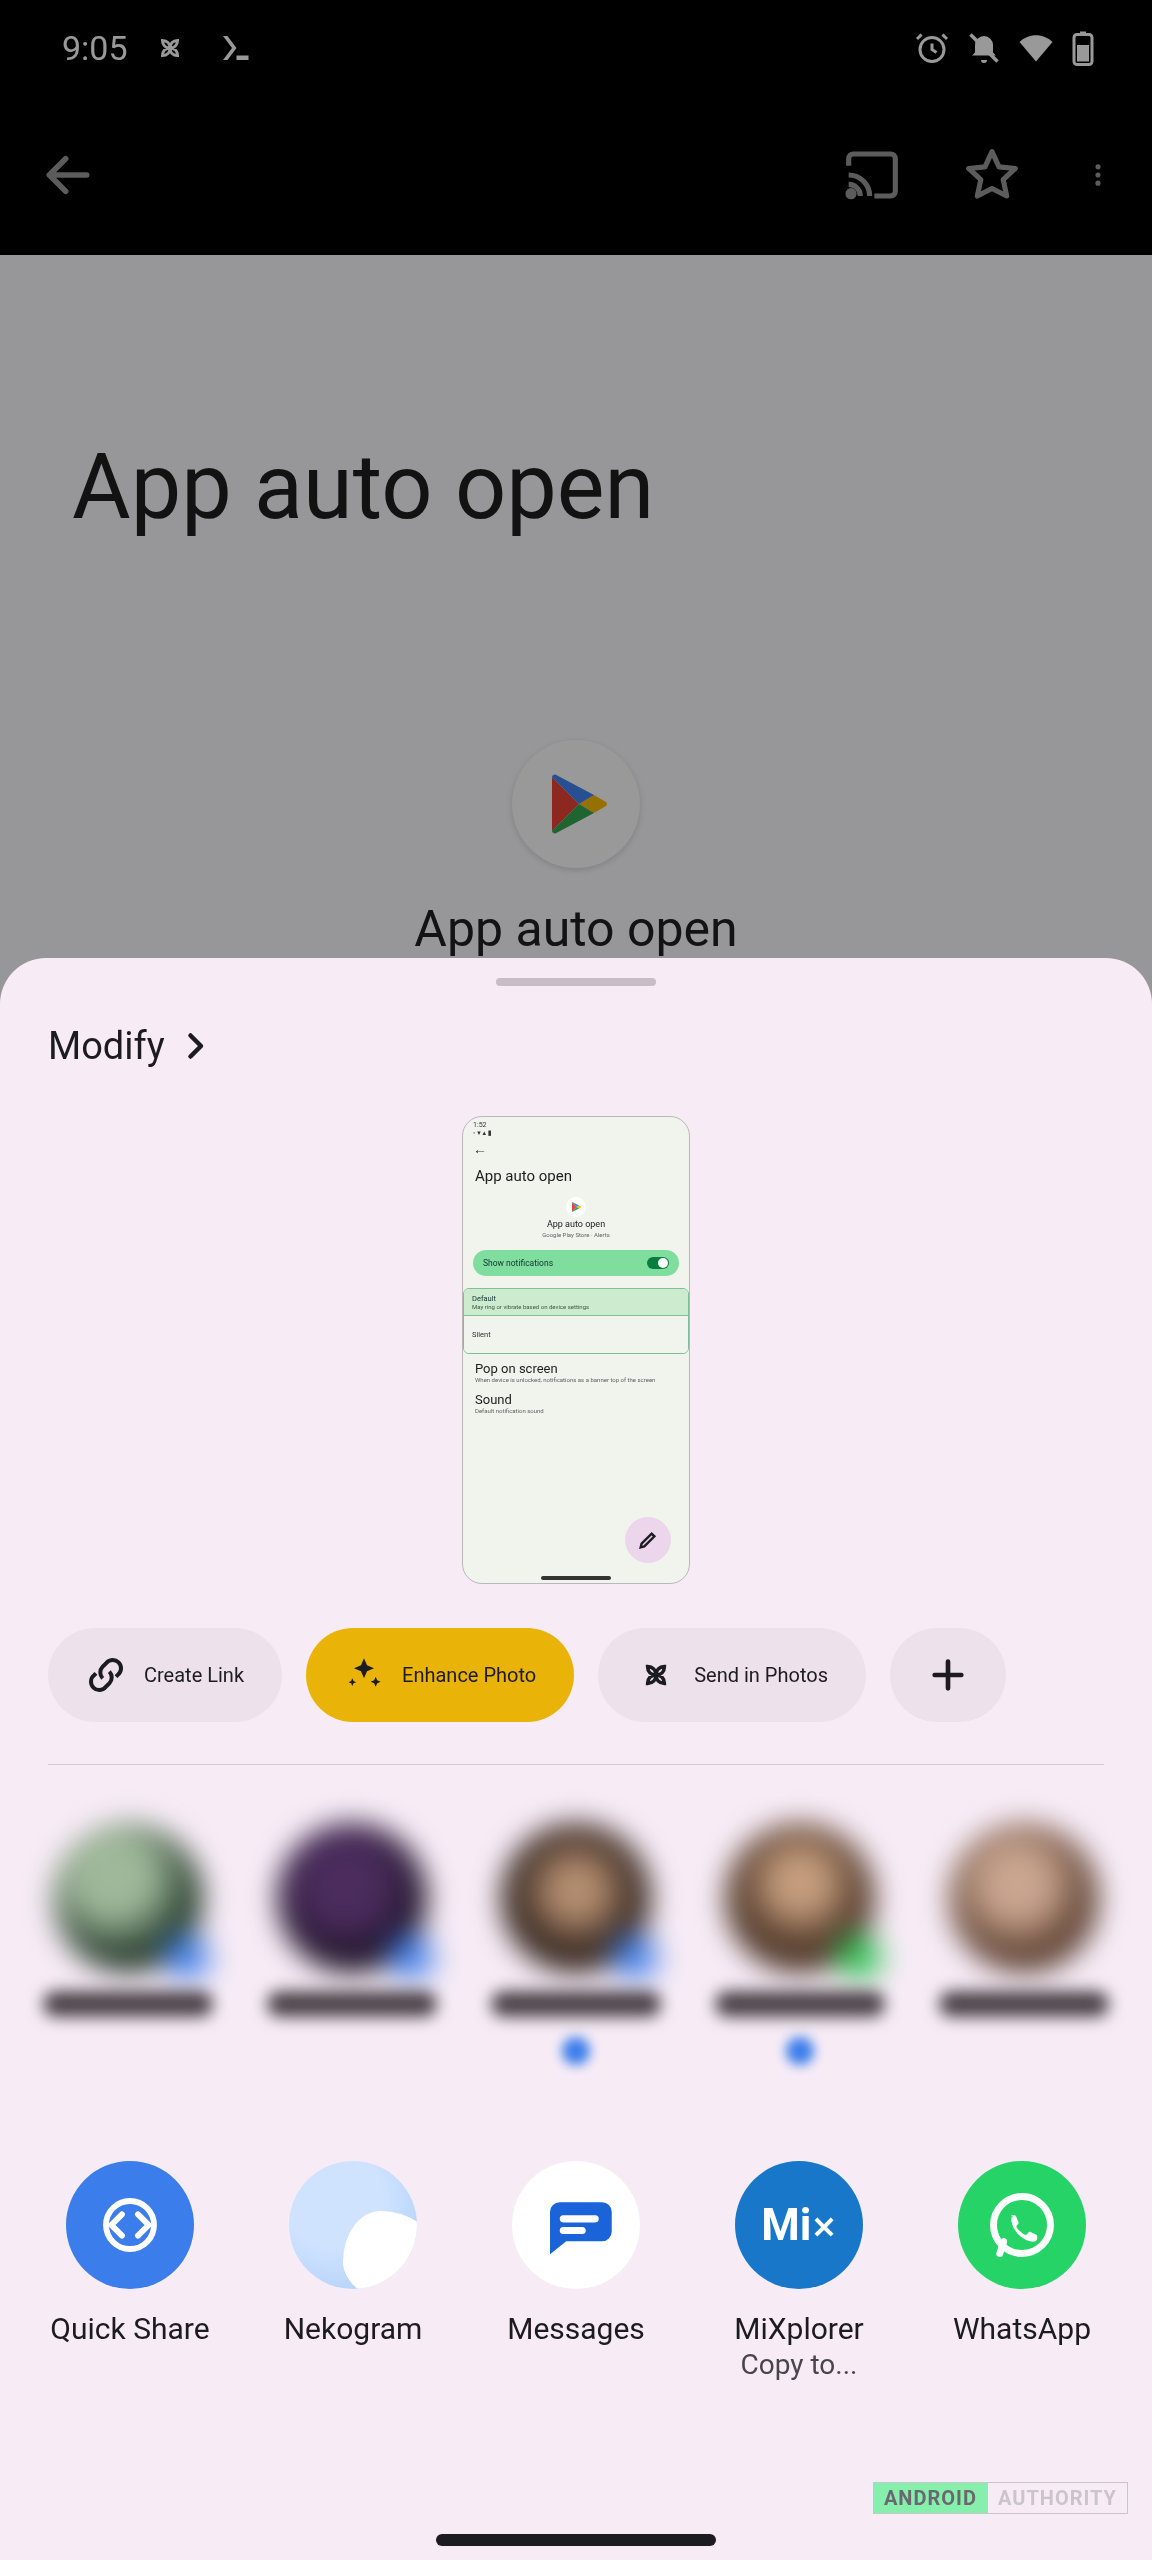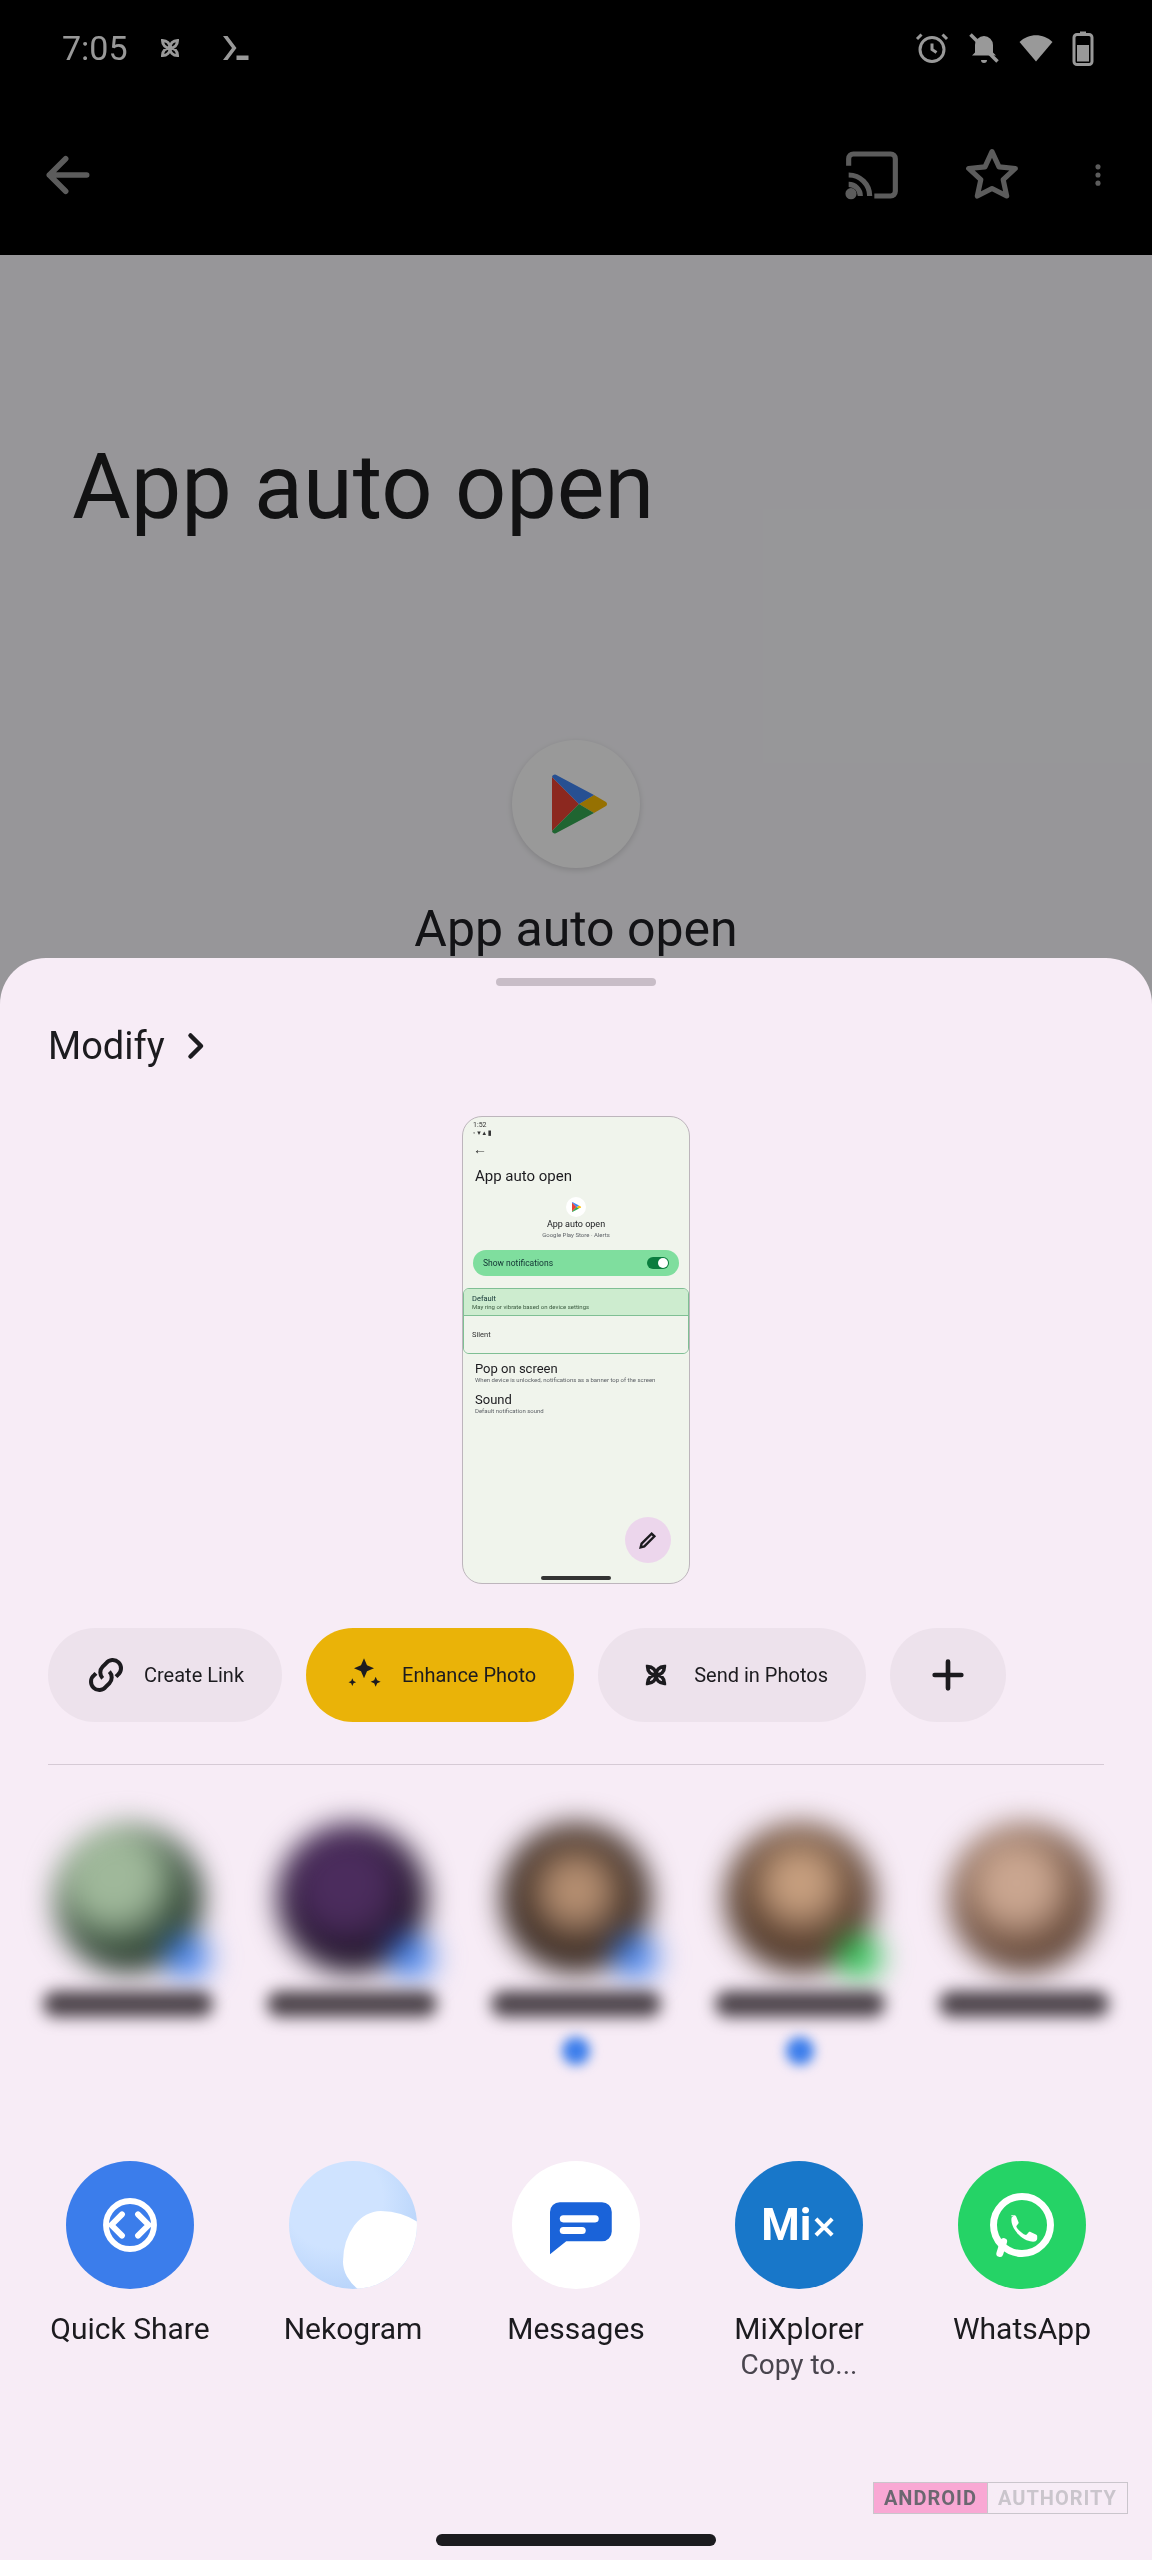--- a/index.html
+++ b/index.html
@@ -116,7 +116,7 @@
 
 <div class="status-bar">
   <div class="status-left">
-    <span>7:05</span>
+    <span>9:05</span>
     <span class="status-icon">
       <svg viewBox="0 0 24 24" fill="none" stroke="currentColor" stroke-width="2">
           <path d="M12 12c0-3 2-5 5-5 0 3-2 5-5 5zm0 0c0 3-2 5-5 5 0-3 2-5 5-5zm0 0c-3 0-5-2-5-5 3 0 5 2 5 5zm0 0c3 0 5 2 5 5-3 0-5-2-5-5z"></path>

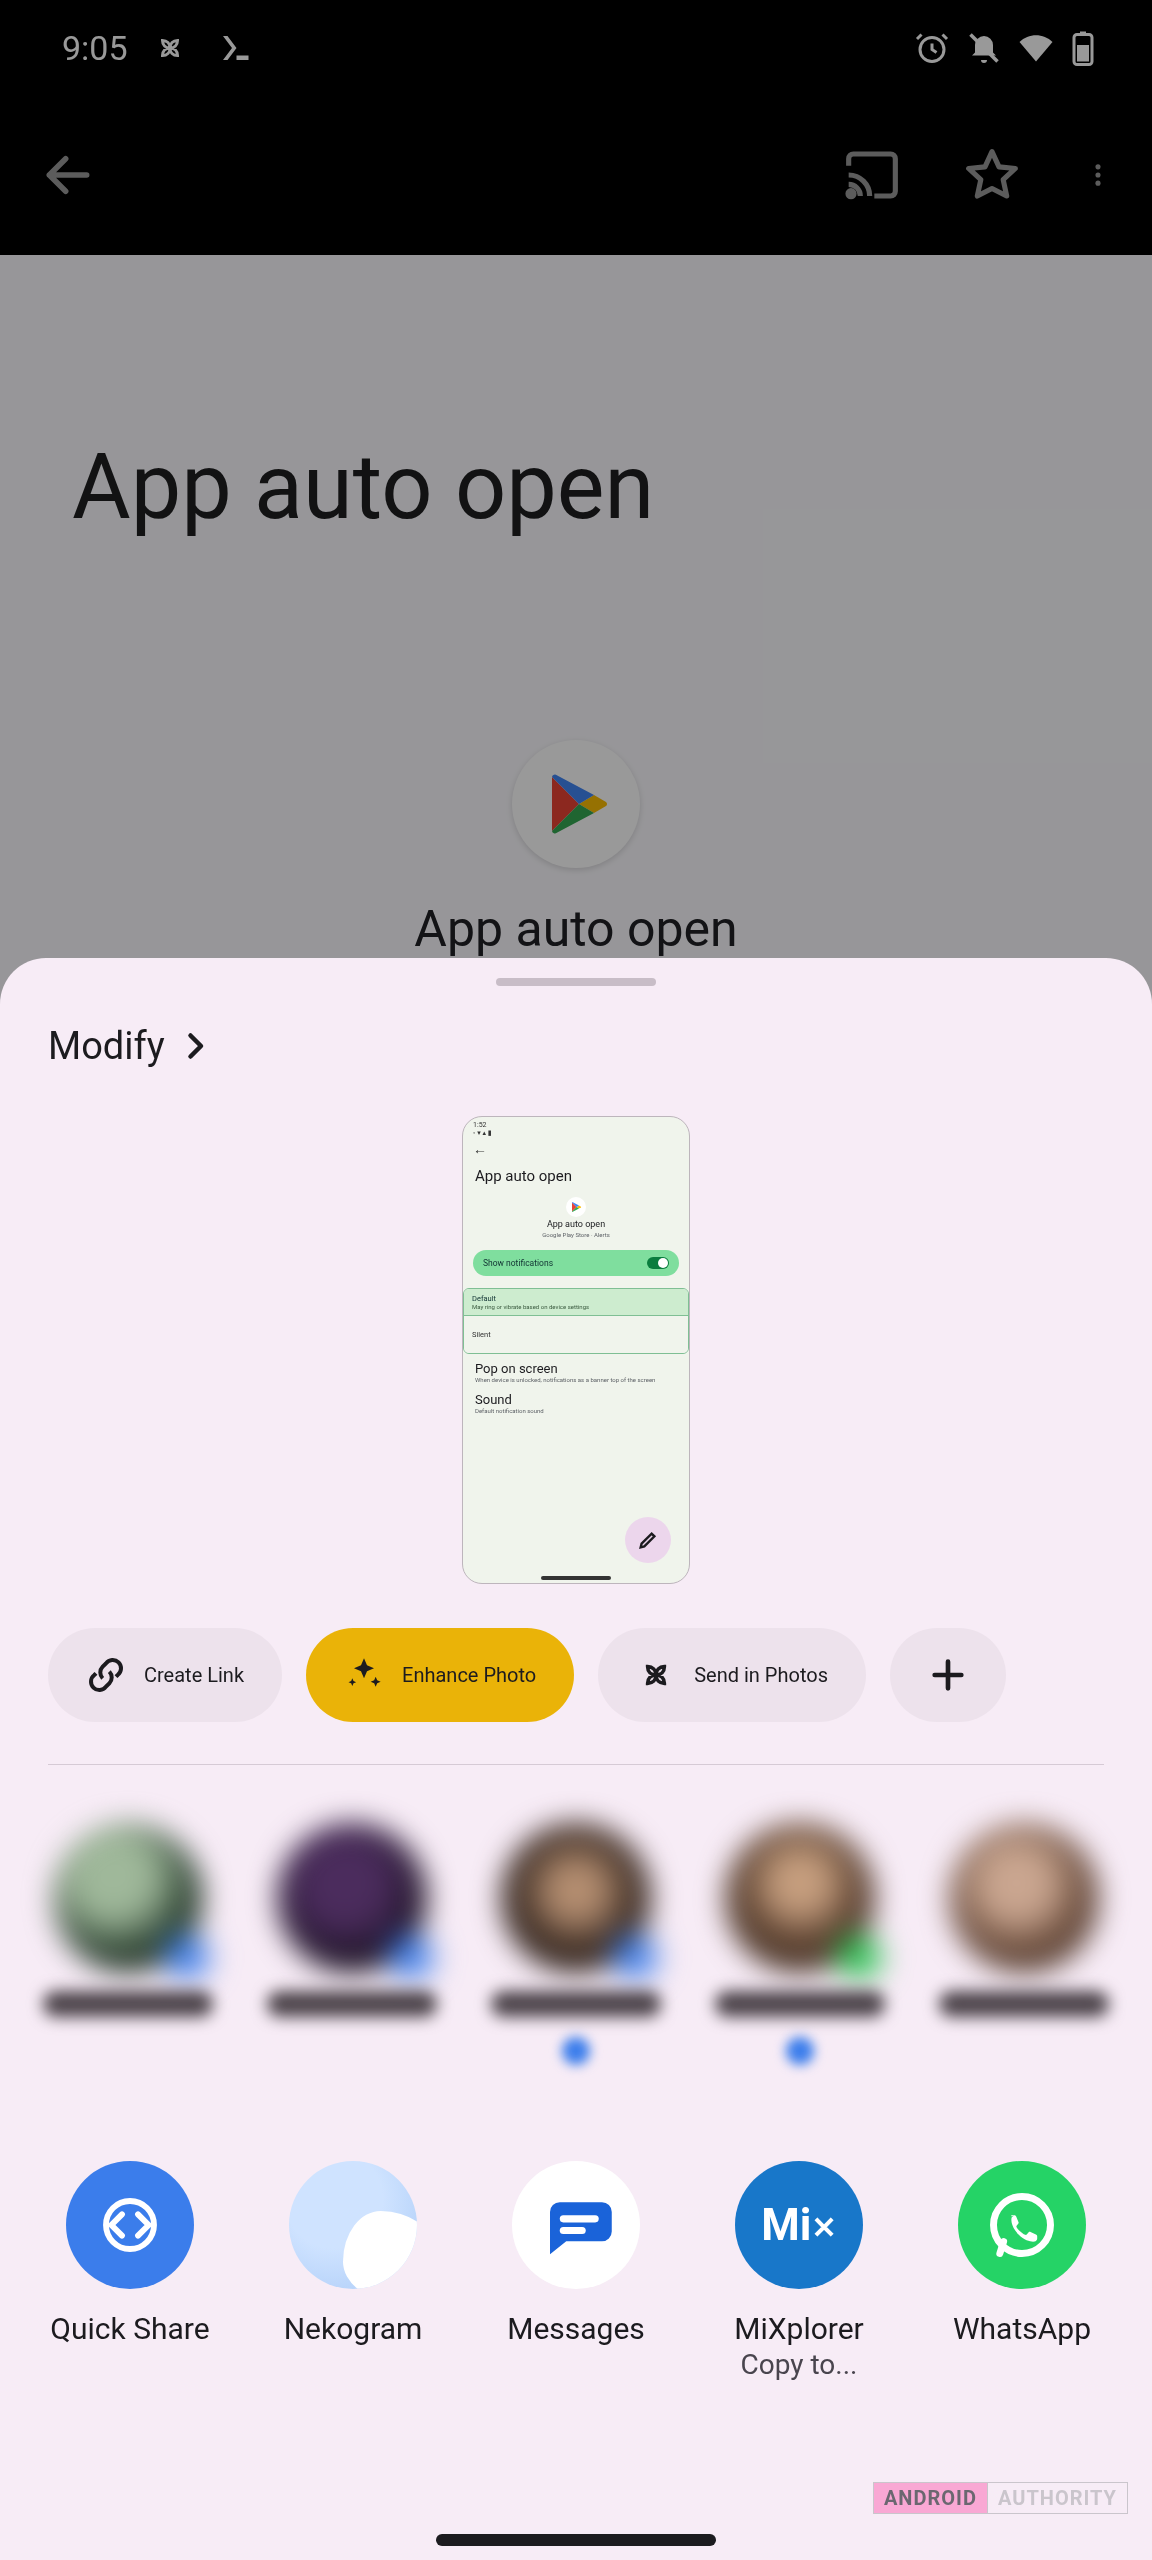--- a/index.html
+++ b/index.html
@@ -108,7 +108,7 @@
 
   
   .watermark { position:absolute; right:24px; bottom:46px; display:flex; font-size:20px; letter-spacing:1px; font-weight:700; }
-  .watermark .a { background:#f9a8d4; color:#6b6770; padding:3px 10px; border:1px solid #cac5cc; }
+  .watermark .a { background:#86efac; color:#6b6770; padding:3px 10px; border:1px solid #cac5cc; }
   .watermark .b { background:#fff0; color:#cac5cc; padding:3px 10px; border:1px solid #cac5cc; border-left:none; }
 </style>
 </head>

